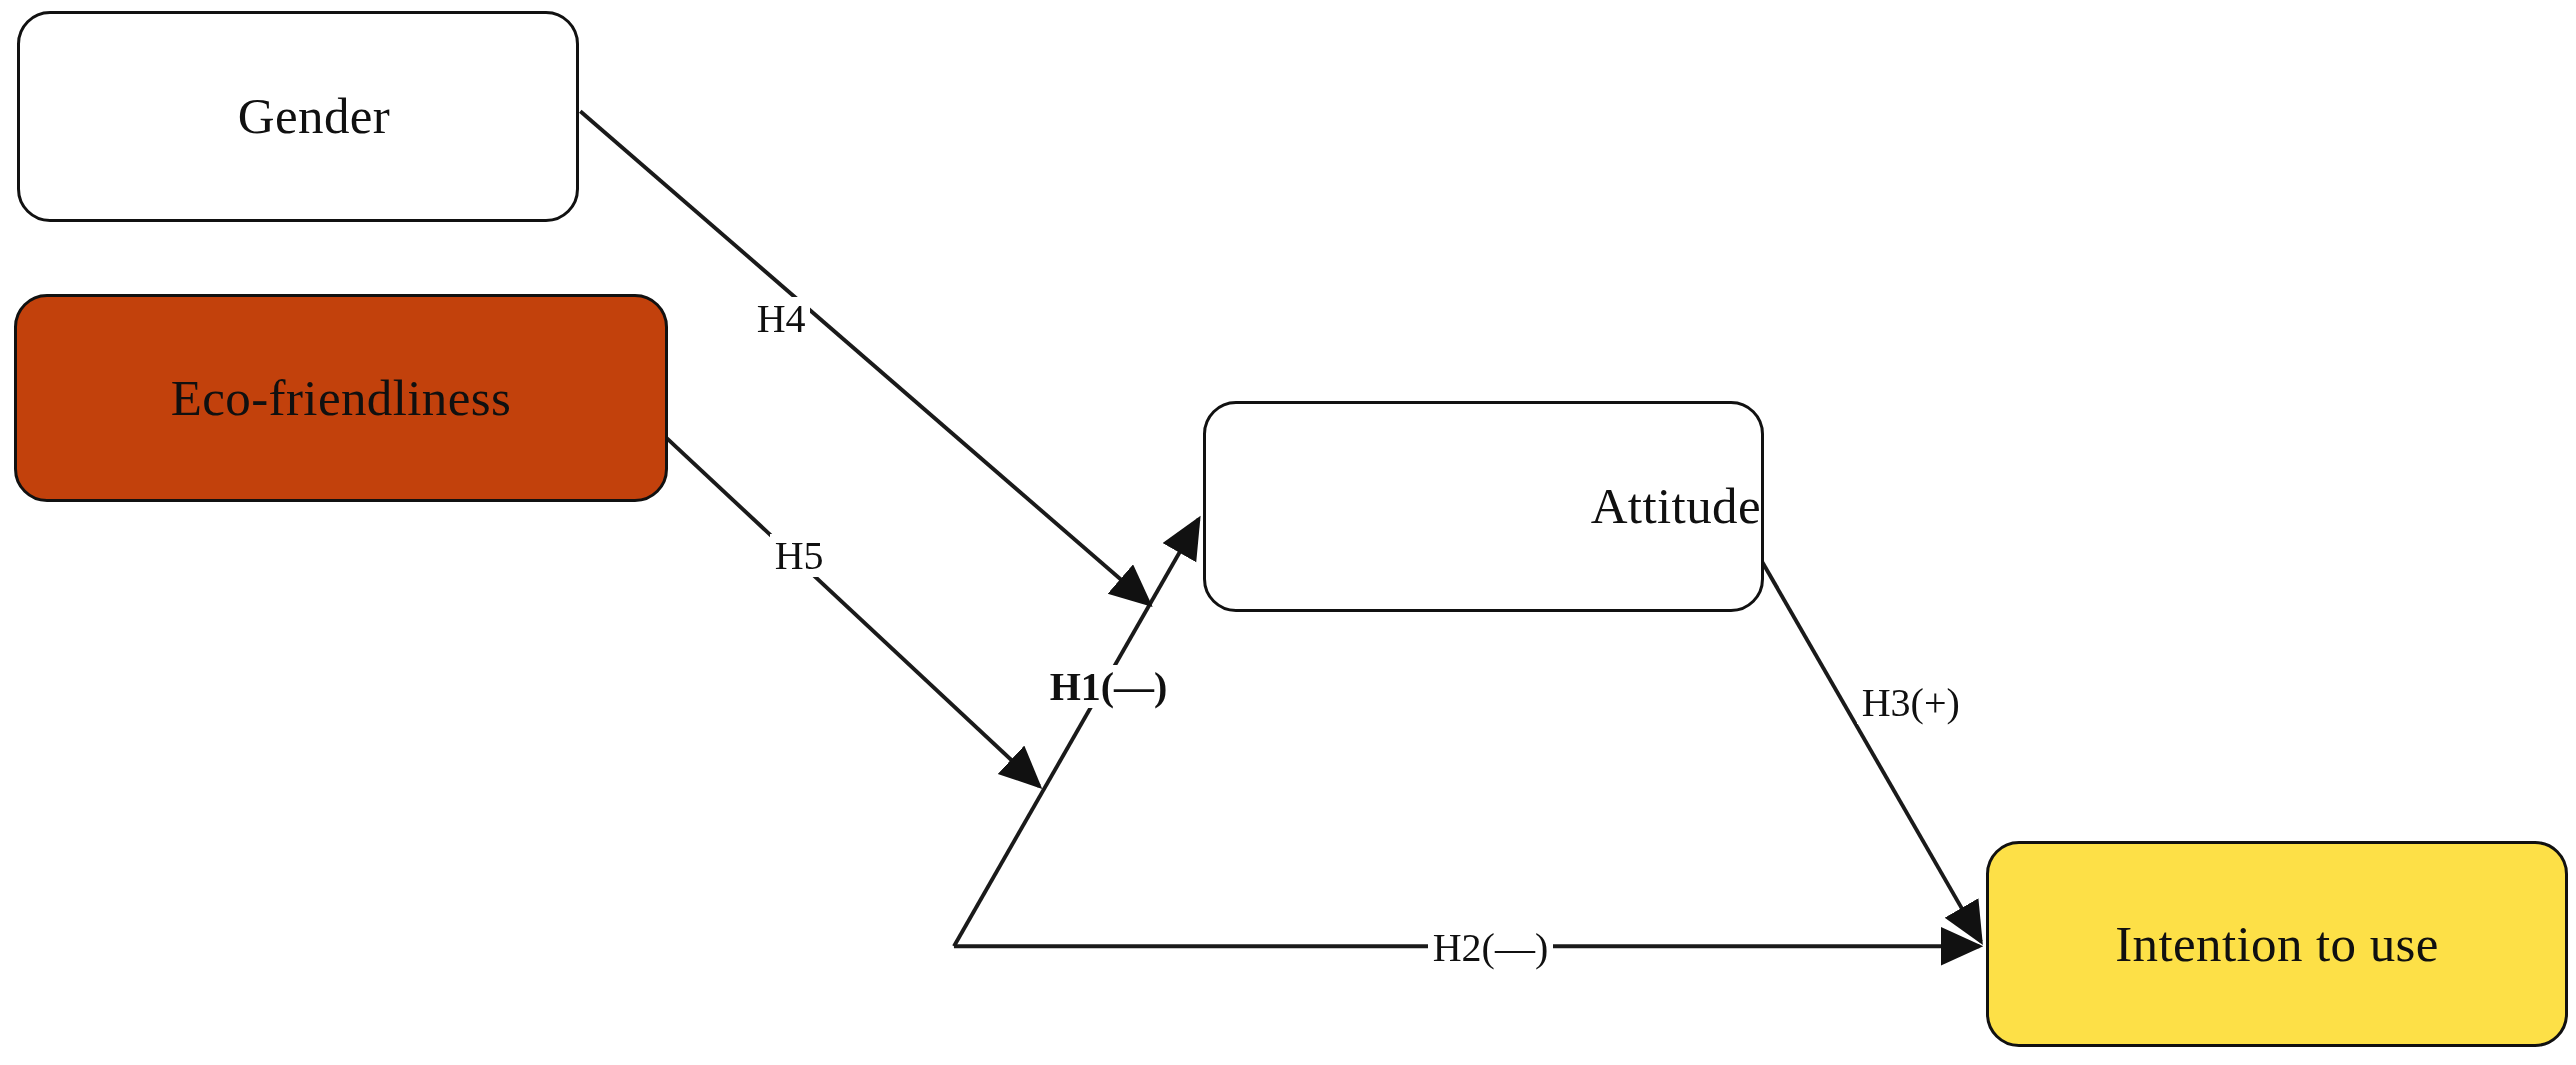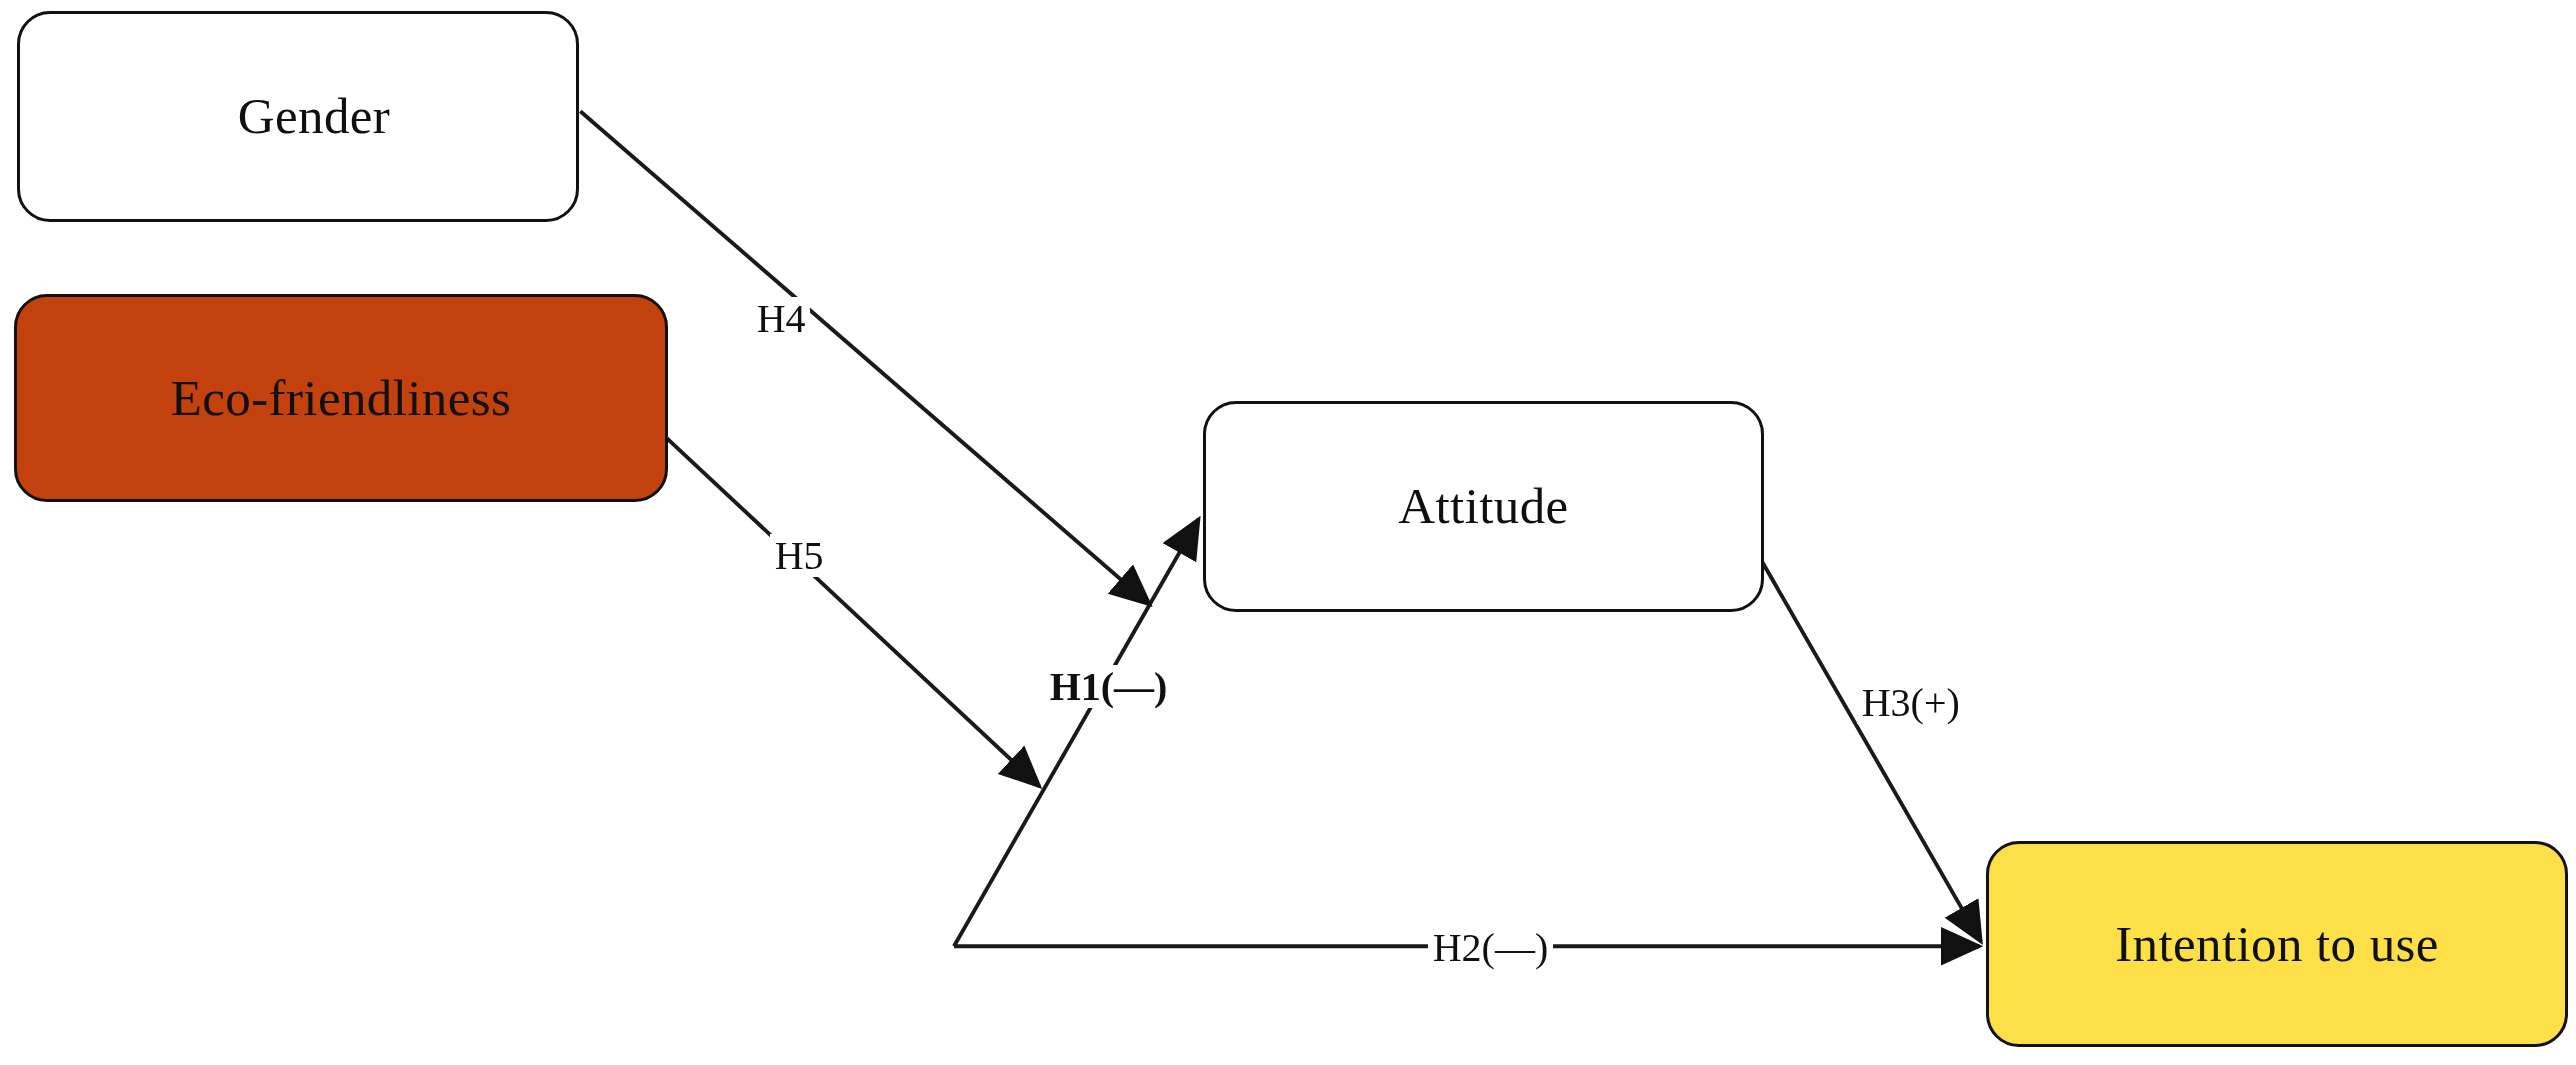--- a/index.html
+++ b/index.html
@@ -85,7 +85,7 @@
     <span class="node-label">Eco-friendliness</span>
   </div>
 
-  <div class="node-box" id="node-attitude" style="left: 1203px; top: 401px; width: 561px; height: 211px; border-color: rgb(17, 17, 17); background: rgb(255, 255, 255);">
+  <div class="node-box" id="node-attitude" style="left: 1203px; top: 401px; width: 561px; height: 211px; border-color: rgb(17, 17, 17); background: rgb(255, 255, 255); justify-content: flex-end;">
     <span class="node-label">Attitude</span>
   </div>
 

